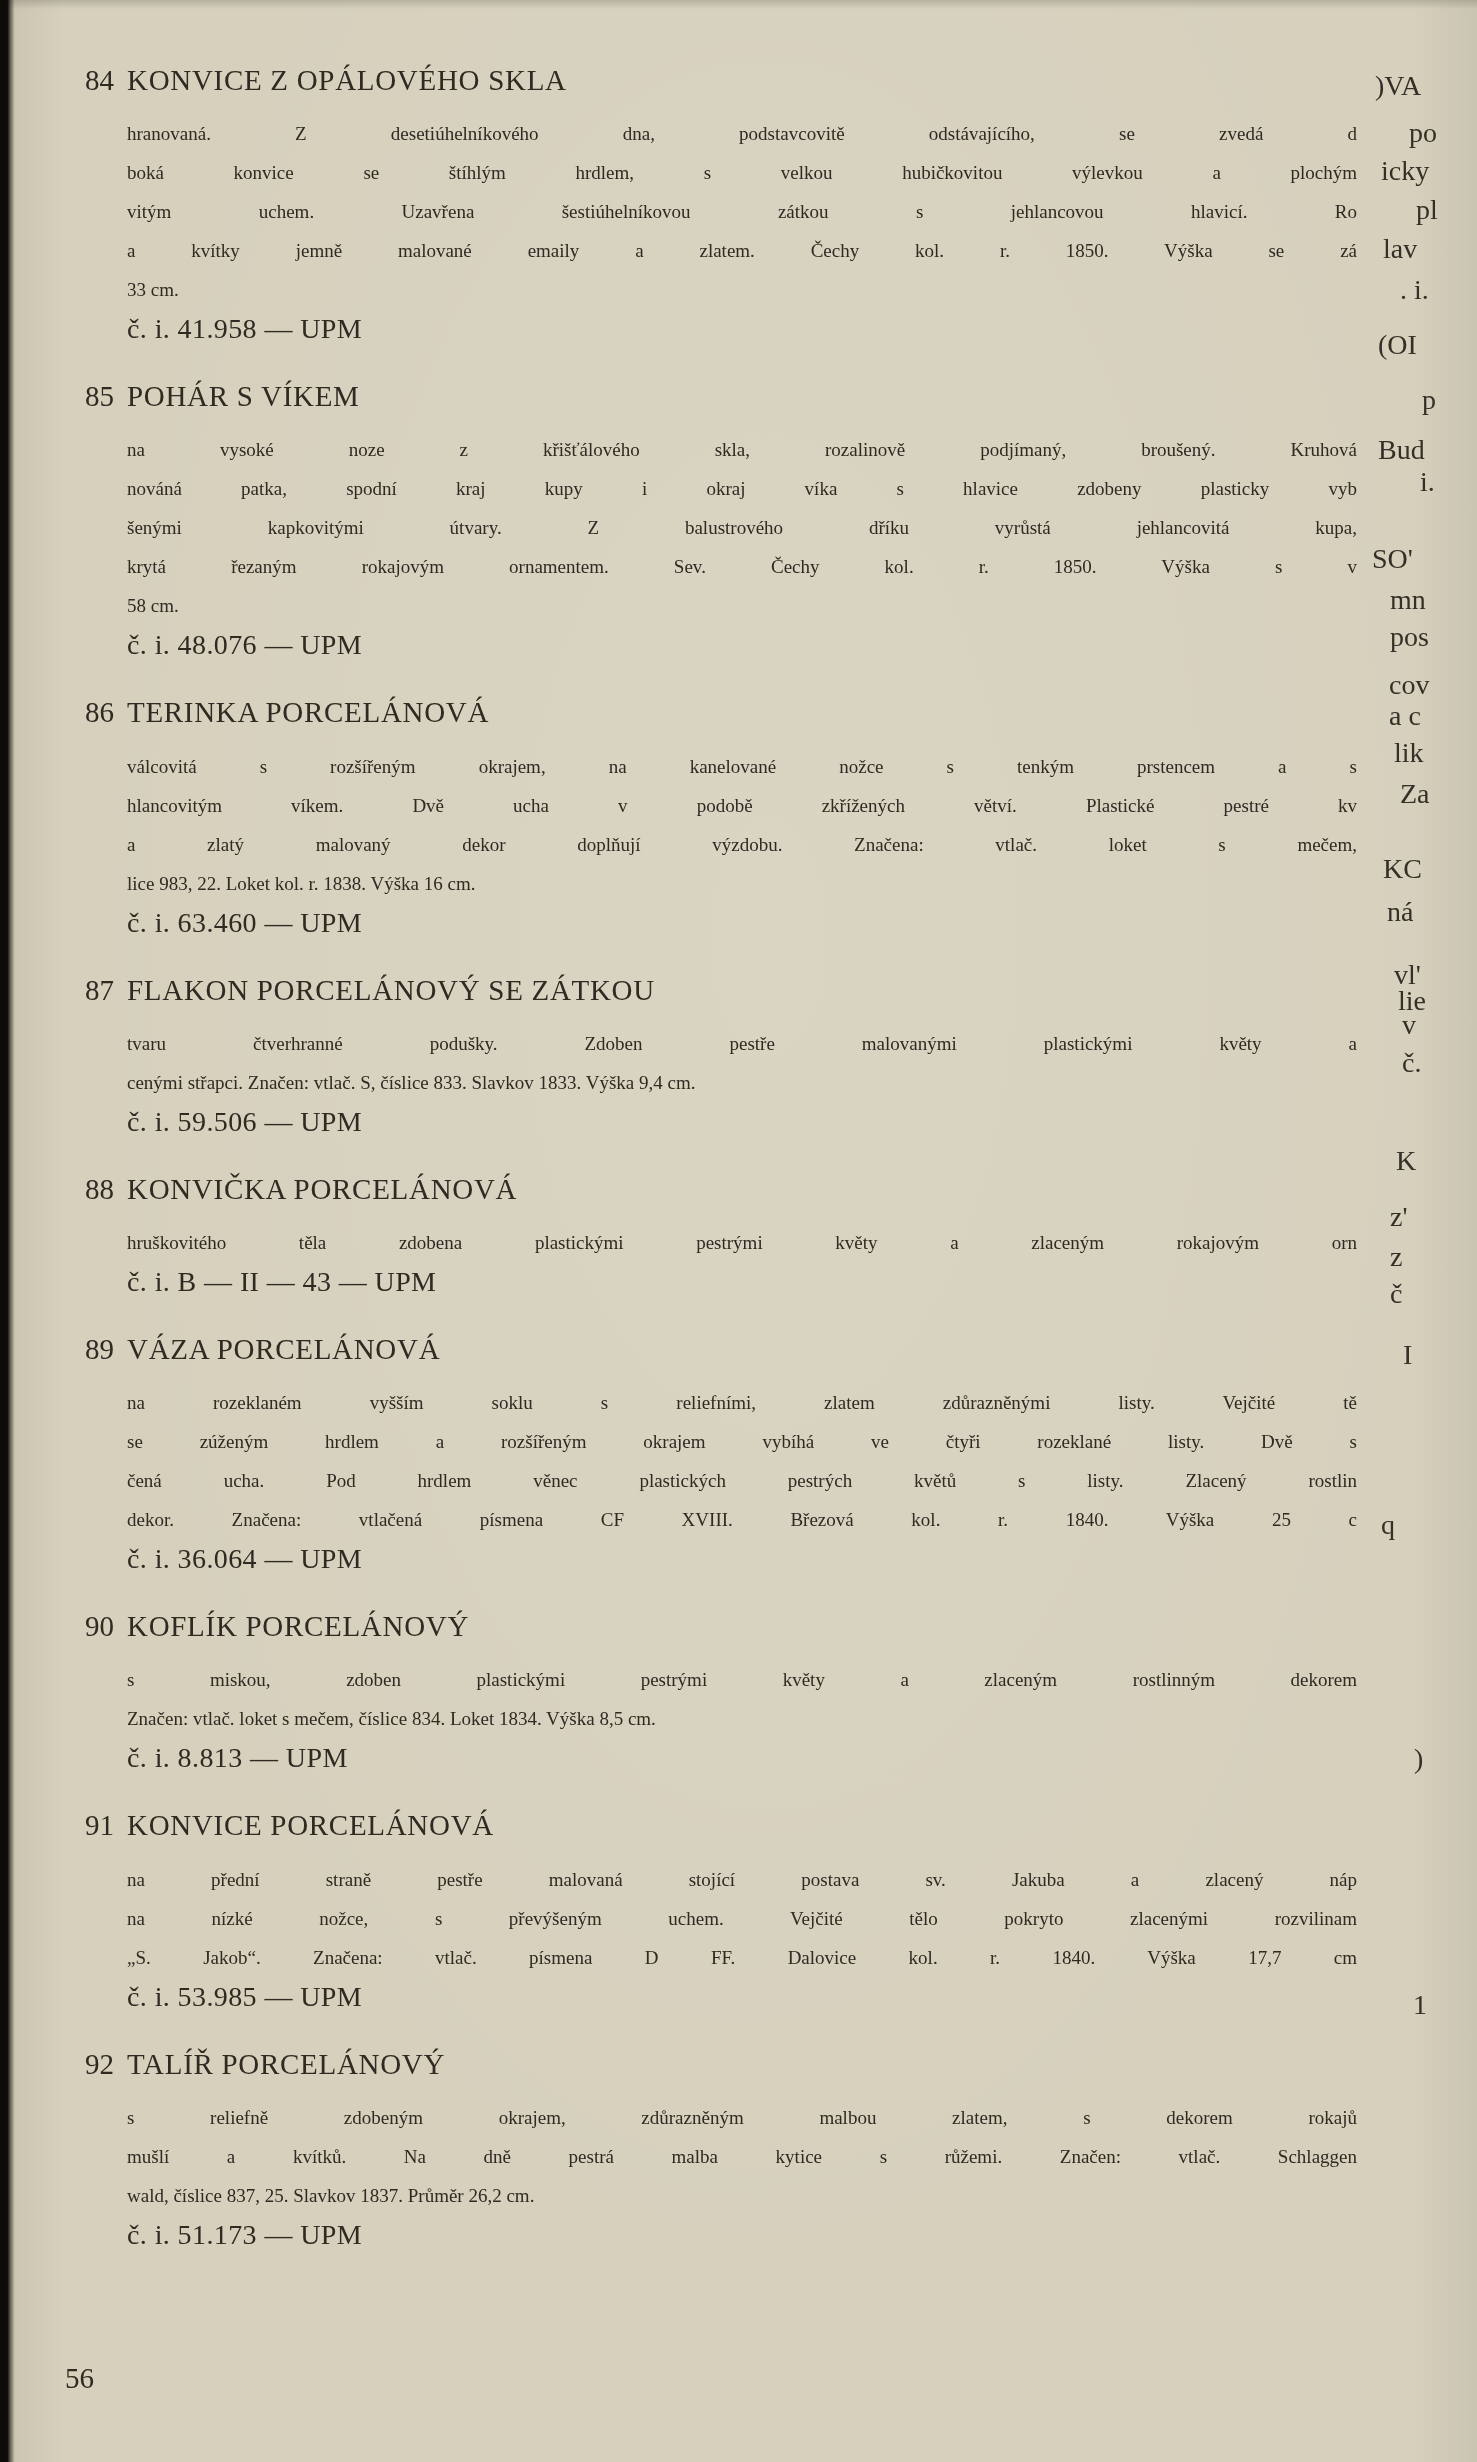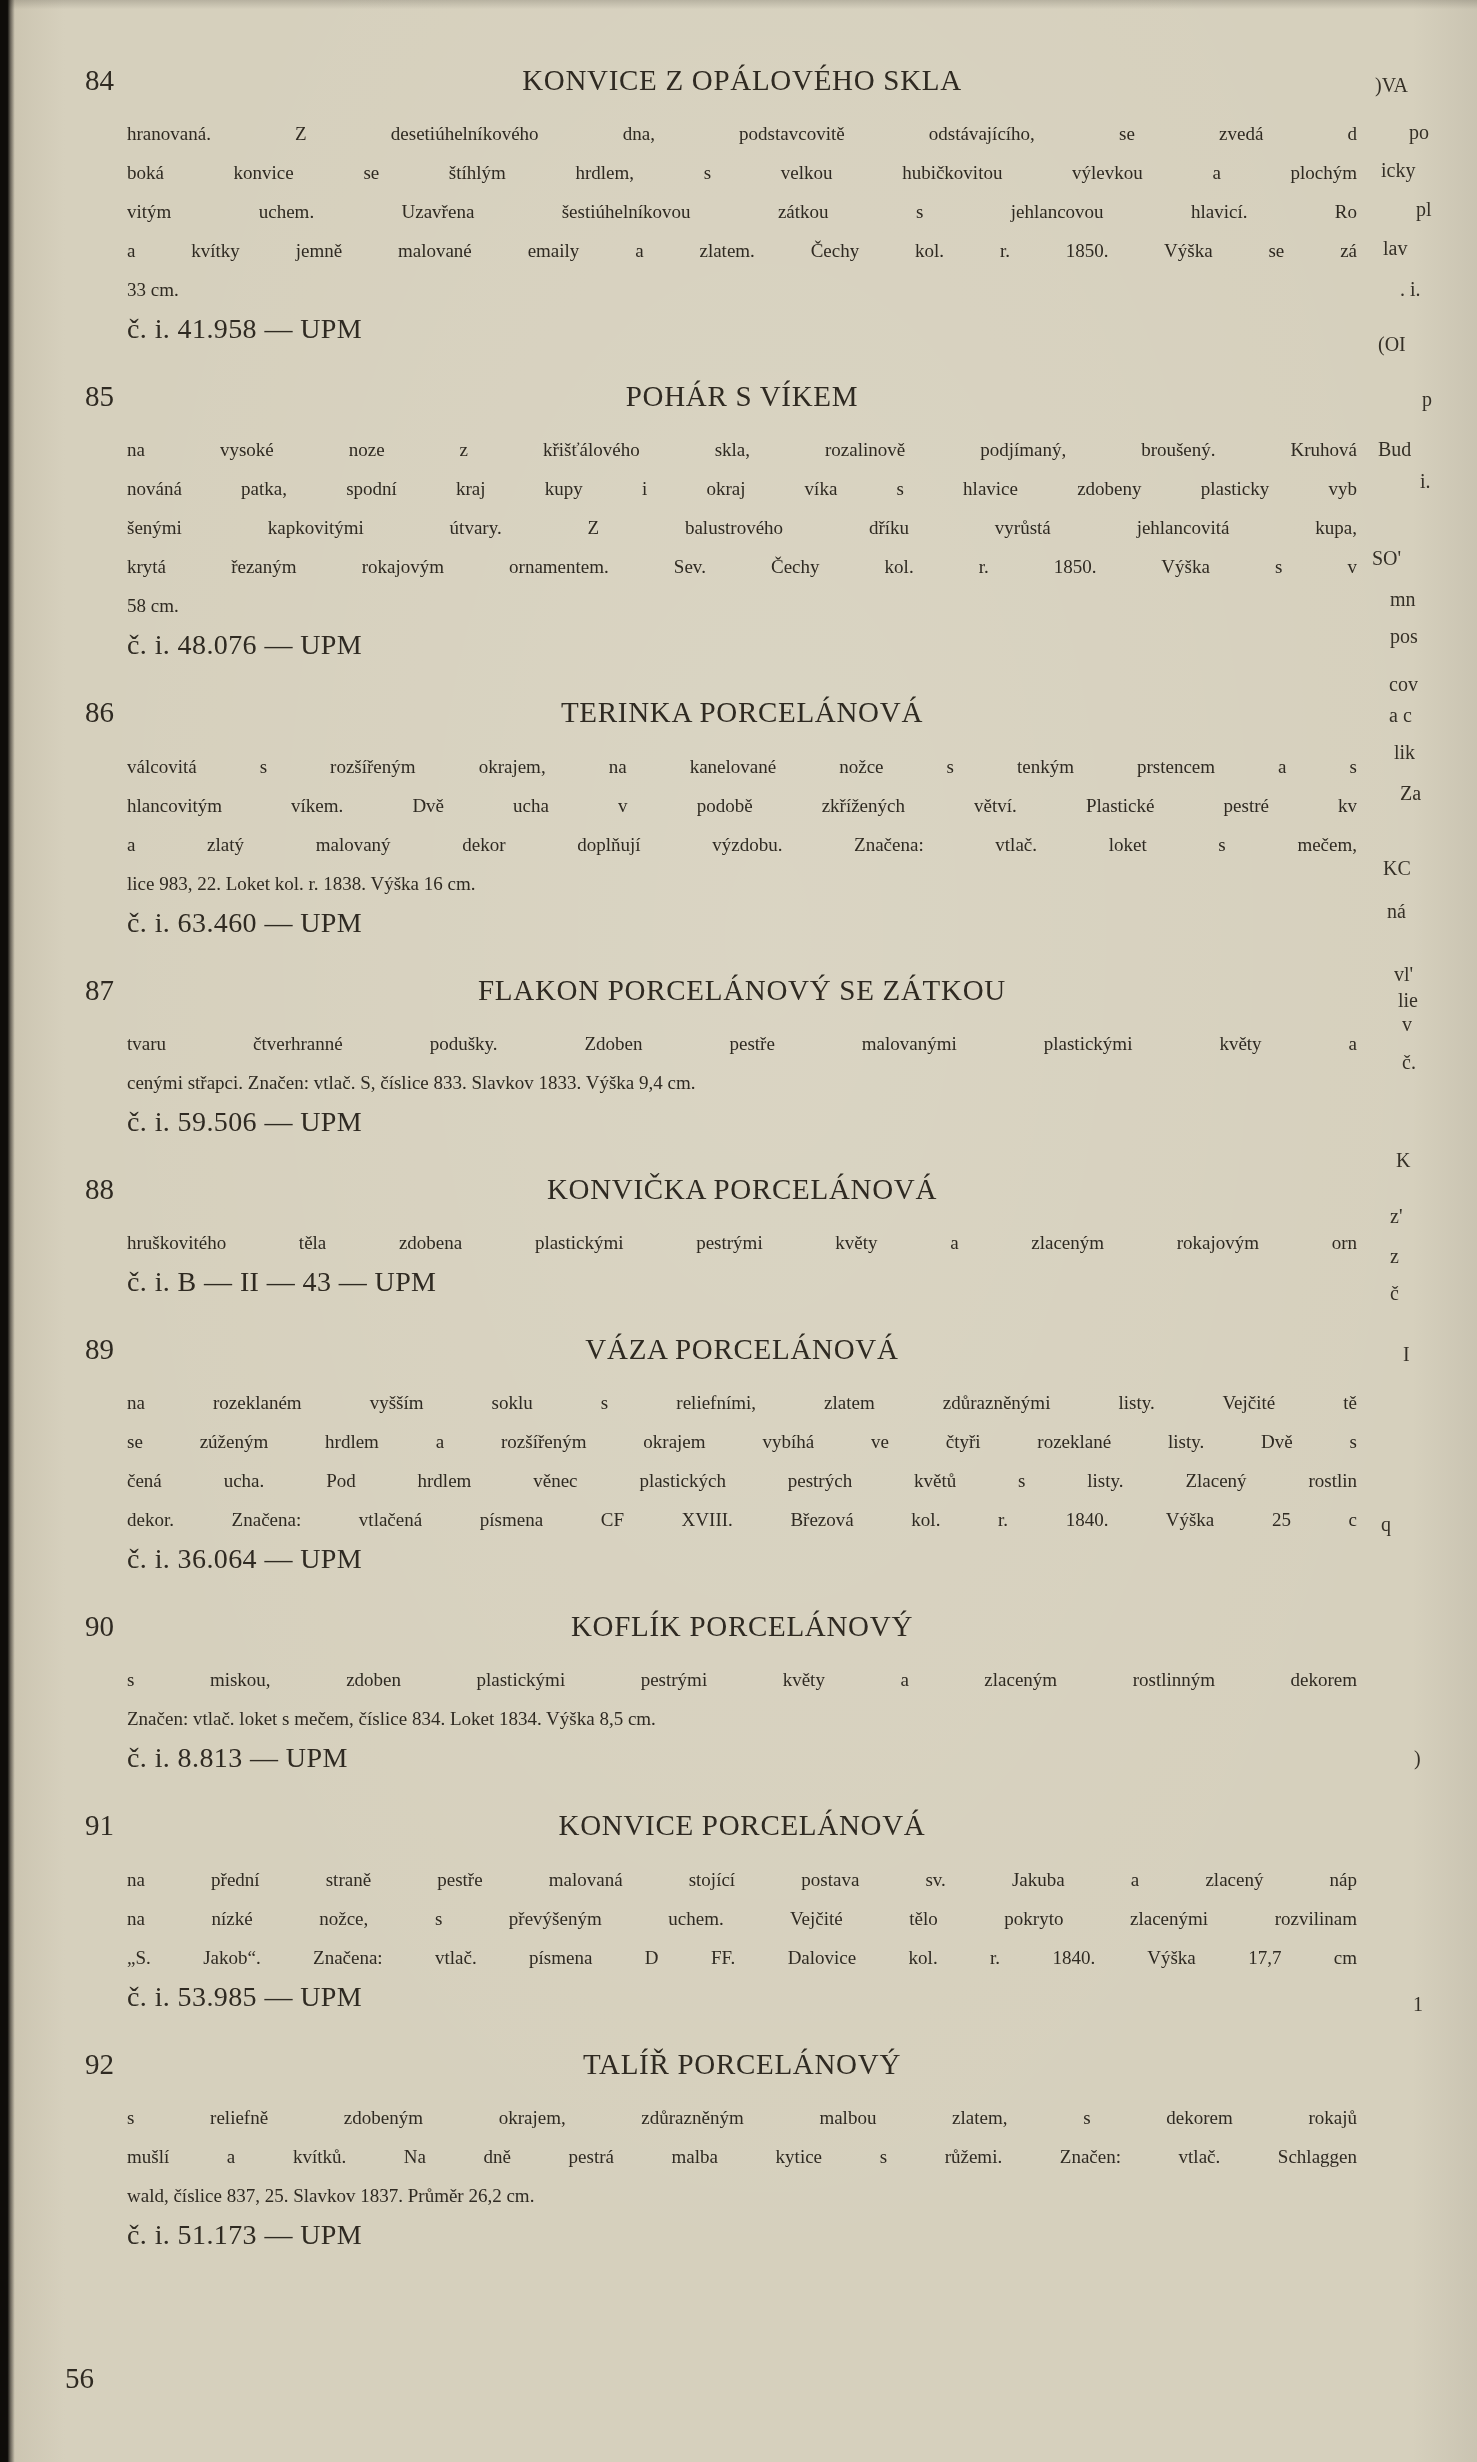--- a/index.html
+++ b/index.html
@@ -25,7 +25,7 @@
     position: absolute; left: 85px; top: 61px; width: 1272px;
   }
   .entry { position: relative; padding-left: 42px; margin-bottom: 29px; }
-  .title-row { line-height: 39px; margin-bottom: 9.2px; text-align: center; }
+  .title-row { line-height: 39px; margin-bottom: 9.2px; }
   .num {
     position: absolute; left: 0; top: 0;
     font-size: 29px; line-height: 39px;

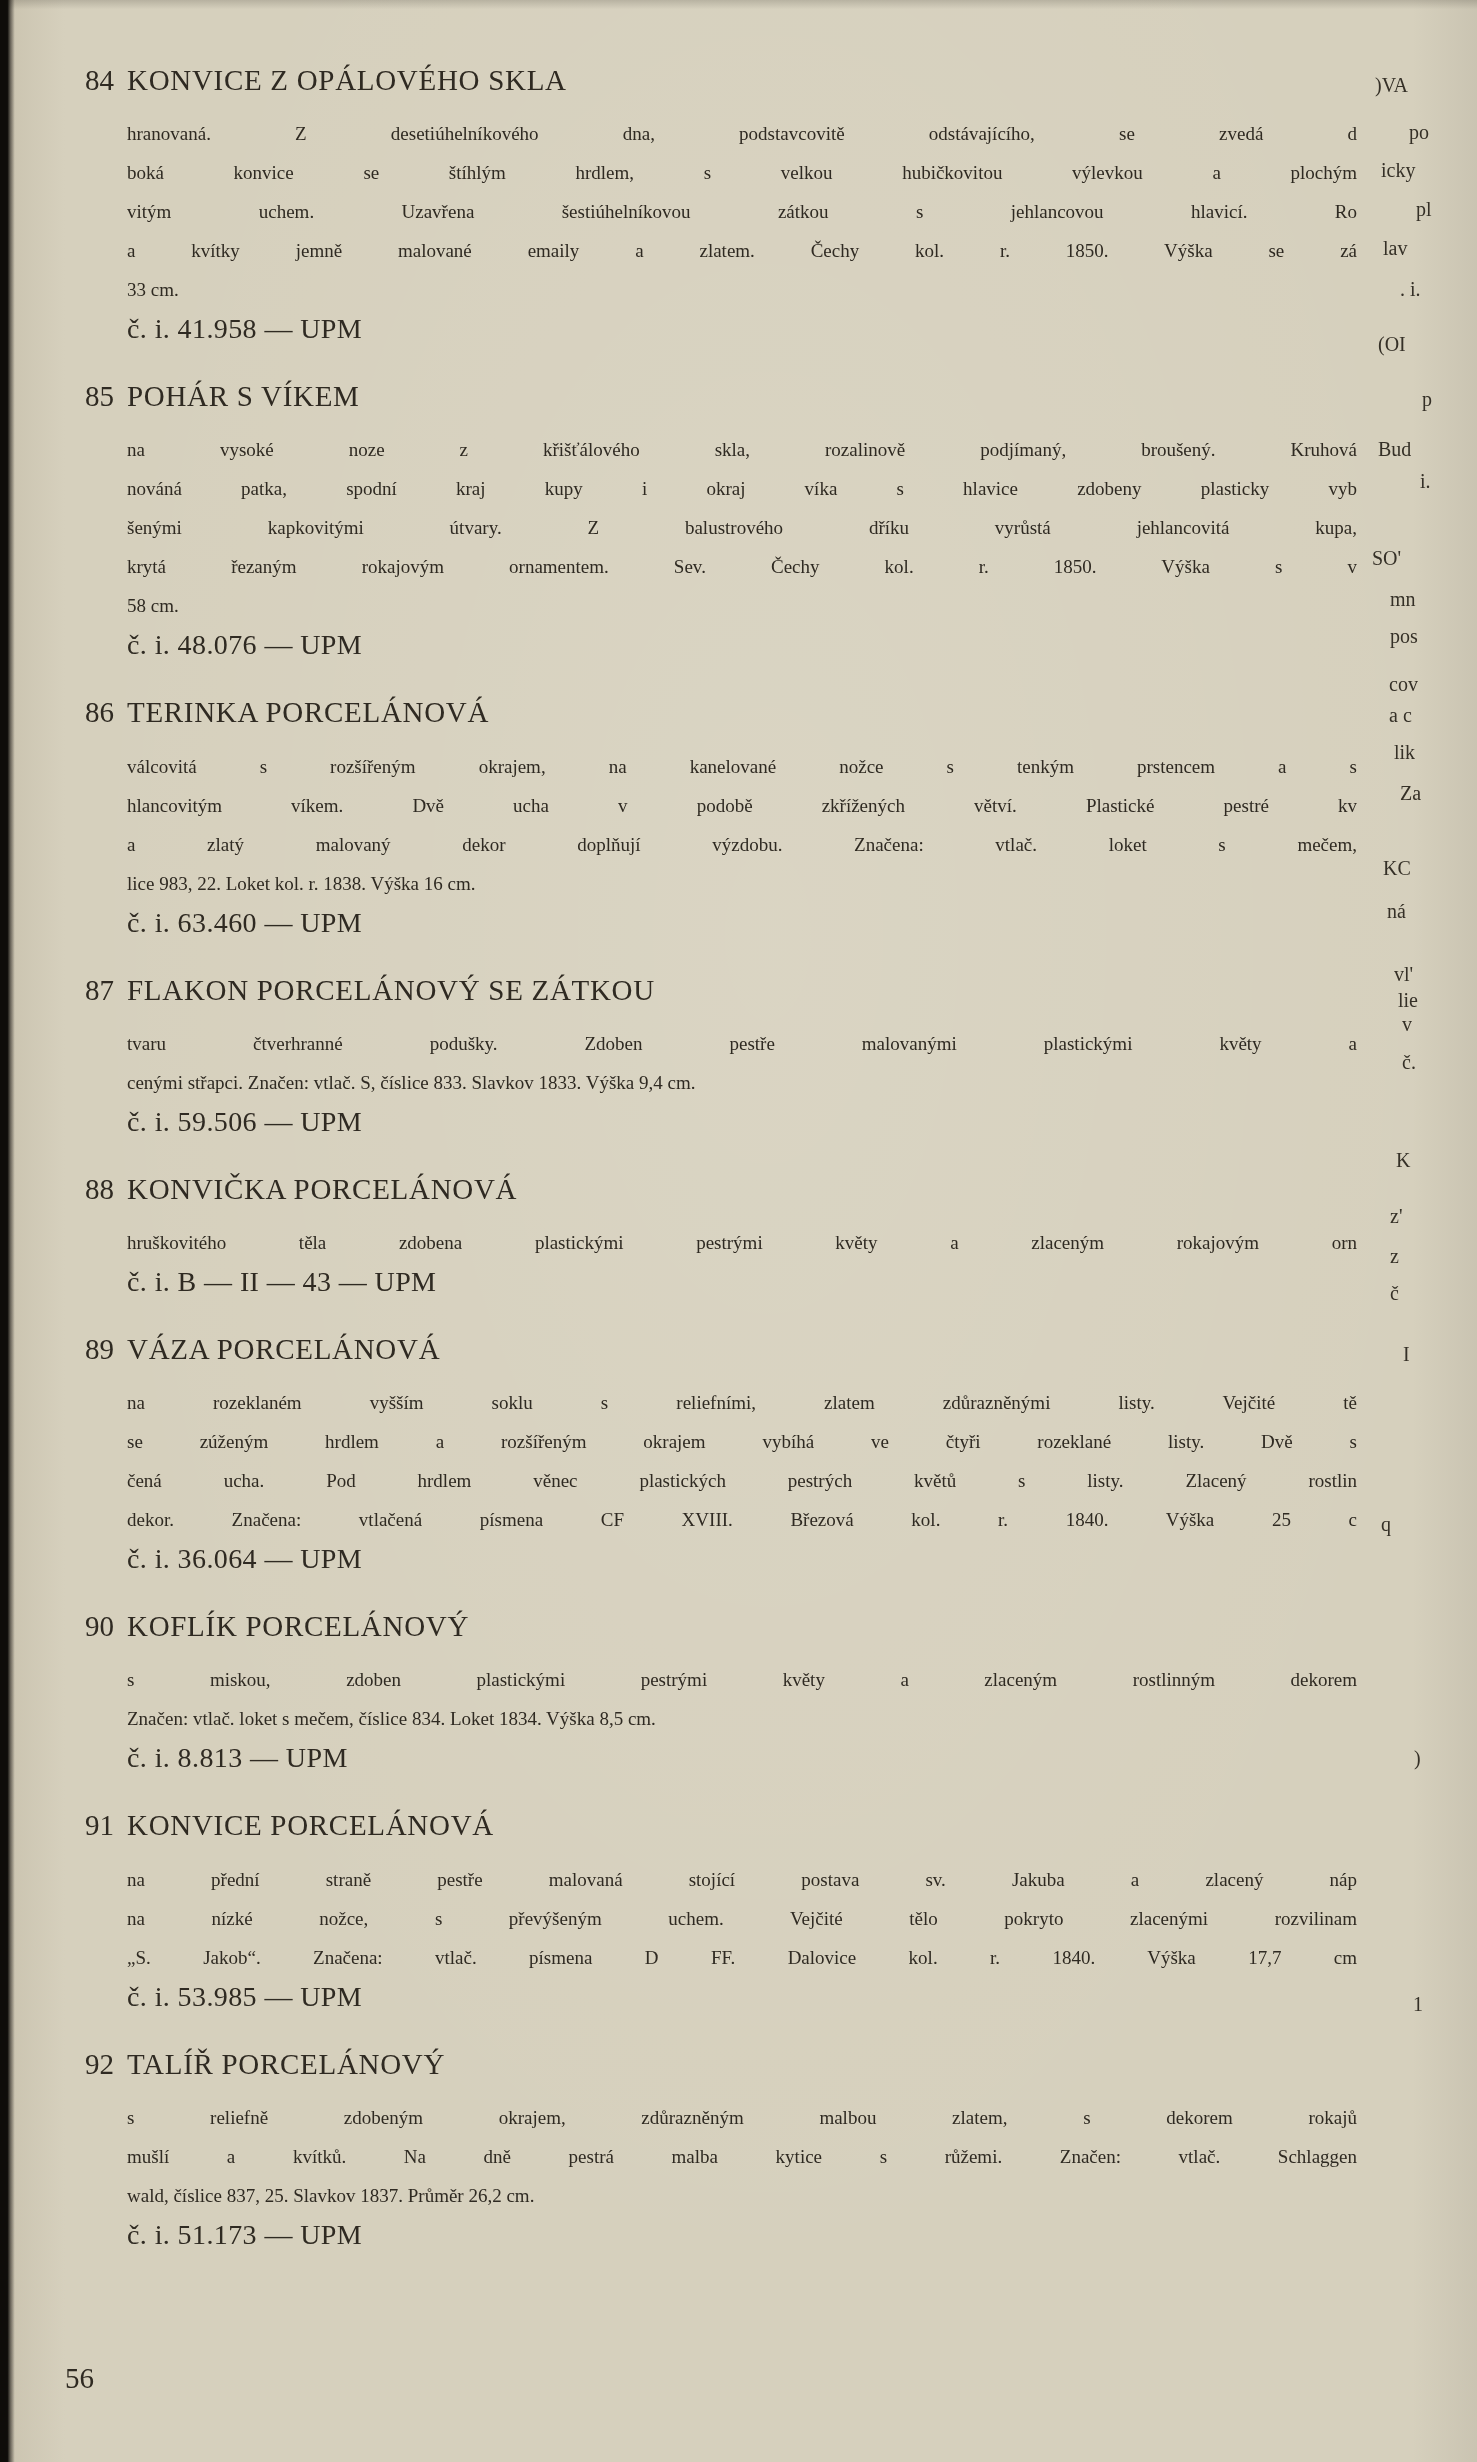--- a/index.html
+++ b/index.html
@@ -40,7 +40,7 @@
   .pageno { position: absolute; left: 65px; top: 2327px; font-size: 29px; line-height: 39px; margin-top: 32px; }
   .fragments { position: absolute; inset: 0; pointer-events: none; }
   .frag {
-    position: absolute; font-size: 20px; line-height: 39px;
+    position: absolute; font-size: 28px; line-height: 39px;
     white-space: nowrap; color: #353027;
   }
 </style>

